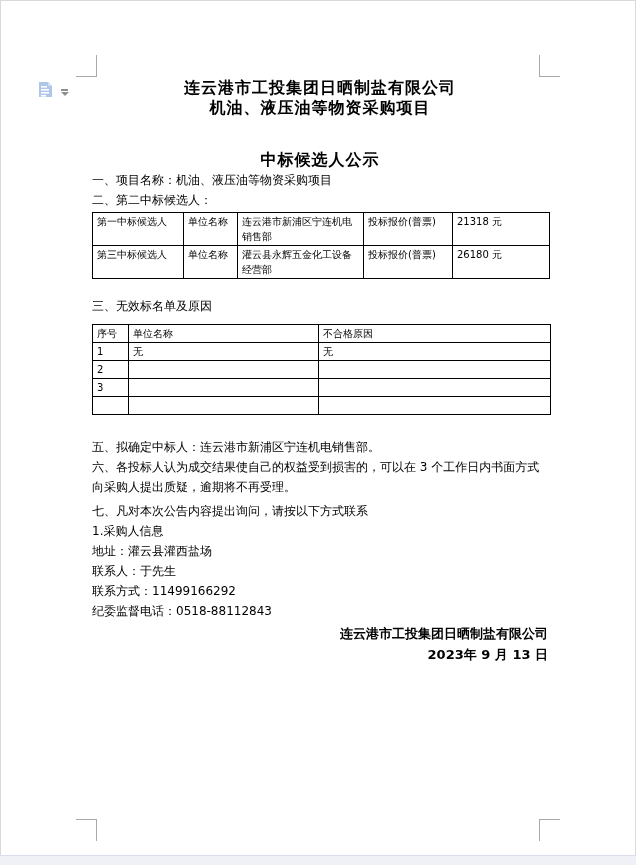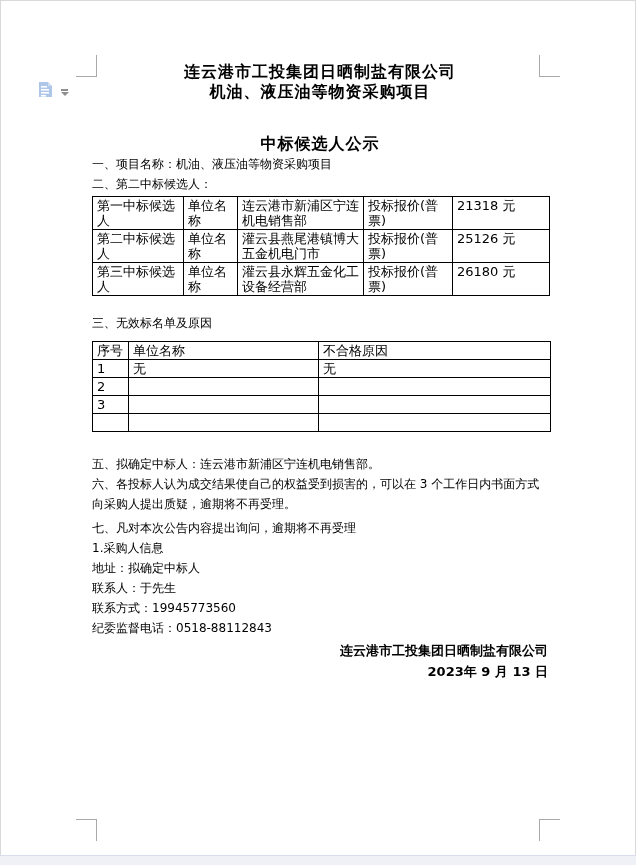--- a/index.html
+++ b/index.html
@@ -24,7 +24,7 @@
   .drop-arrow::before{content:"";position:absolute;left:1px;top:0;width:7px;height:2px;background:#8f8f8f;}
   .drop-arrow::after{content:"";position:absolute;left:1px;top:3px;border-left:4px solid transparent;border-right:4px solid transparent;border-top:4px solid #8f8f8f;}
   
-  .content{position:absolute;left:92px;top:62px;width:456px;font-size:12px;line-height:20px;}
+  .content{position:absolute;left:92px;top:78px;width:456px;font-size:12px;line-height:20px;}
   .t1,.t2,.t3{font-weight:bold;font-size:16px;line-height:20px;text-align:center;letter-spacing:1px;margin:0;}
   .t2{}
   .t3{margin-top:32px;}

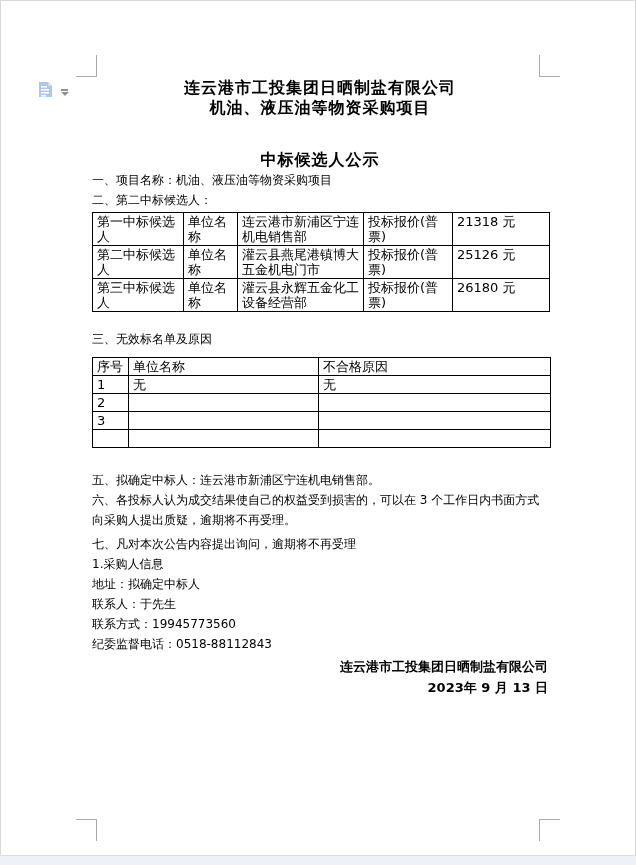--- a/index.html
+++ b/index.html
@@ -34,7 +34,7 @@
   .s5{margin-top:22px;}
   .s7{margin-top:4px;}
   table{border-collapse:collapse;table-layout:fixed;}
-  td{border:1px solid #000;font-size:13px;line-height:15px;padding:1px 4px;vertical-align:top;overflow:hidden;word-break:break-all;}
+  td{border:1px solid #000;font-size:10px;line-height:15px;padding:1px 4px;vertical-align:top;overflow:hidden;word-break:break-all;}
   .tbl-candidates{width:457px;margin-top:2px;}
   .tbl-candidates tr{height:33px;}
   .tbl-invalid{width:458px;margin-top:8px;}

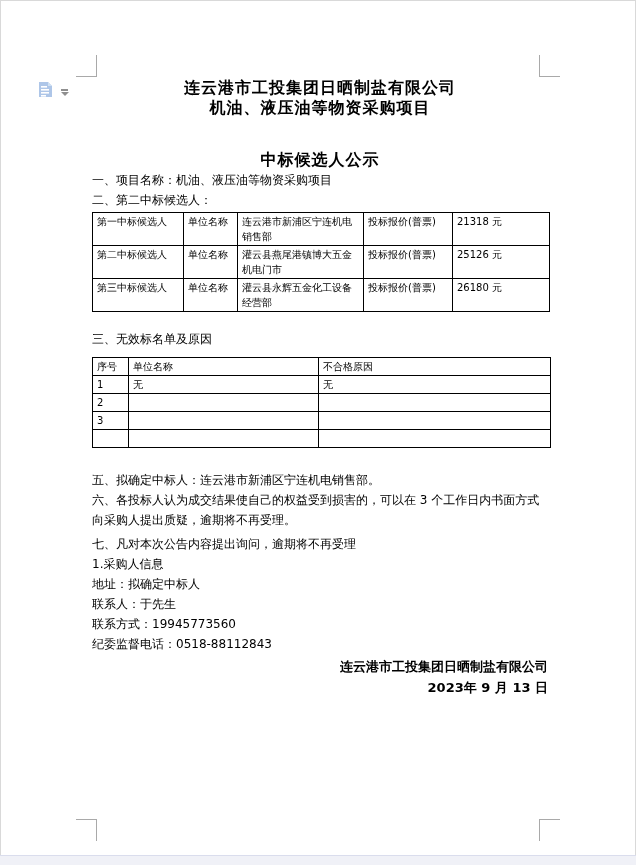--- a/index.html
+++ b/index.html
@@ -92,13 +92,6 @@
           <td>21318 元</td>
         </tr>
         <tr>
-          <td>第二中标候选人</td>
-          <td>单位名称</td>
-          <td>灌云县燕尾港镇博大五金机电门市</td>
-          <td>投标报价(普票)</td>
-          <td>25126 元</td>
-        </tr>
-        <tr>
           <td>第三中标候选人</td>
           <td>单位名称</td>
           <td>灌云县永辉五金化工设备经营部</td>

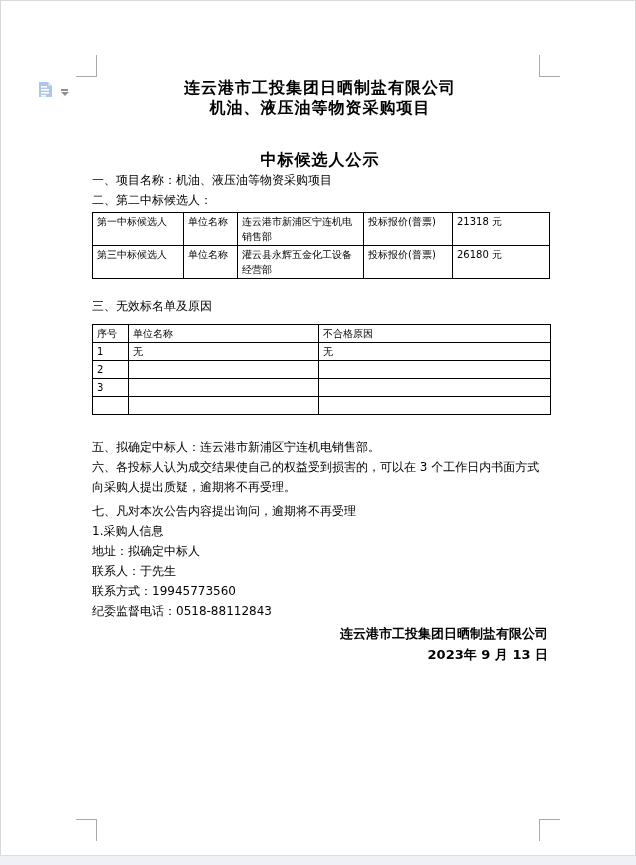--- a/index.html
+++ b/index.html
@@ -140,7 +140,7 @@
 
     <p class="s5">五、拟确定中标人：连云港市新浦区宁连机电销售部。</p>
     <p>六、各投标人认为成交结果使自己的权益受到损害的，可以在 3 个工作日内书面方式向采购人提出质疑，逾期将不再受理。</p>
-    <p class="s7">七、凡对本次公告内容提出询问，逾期将不再受理</p>
+    <p class="s7">七、凡对本次公告内容提出询问，请按以下方式联系</p>
 
     <p>1.采购人信息</p>
     <p>地址：拟确定中标人</p>

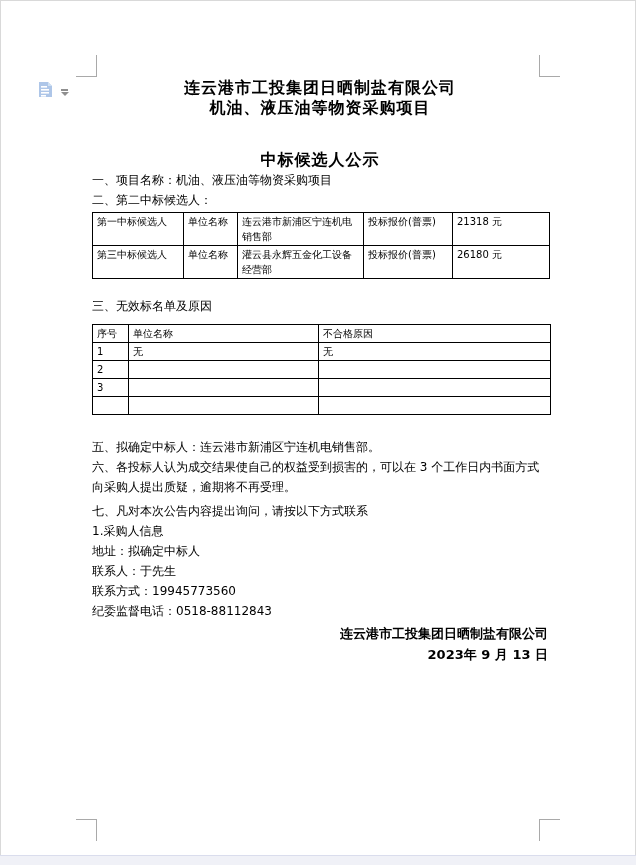--- a/index.html
+++ b/index.html
@@ -143,7 +143,7 @@
     <p class="s7">七、凡对本次公告内容提出询问，请按以下方式联系</p>
 
     <p>1.采购人信息</p>
-    <p>地址：拟确定中标人</p>
+    <p>地址：灌云县灌西盐场</p>
     <p>联系人：于先生</p>
     <p>联系方式：19945773560</p>
     <p>纪委监督电话：0518-88112843</p>

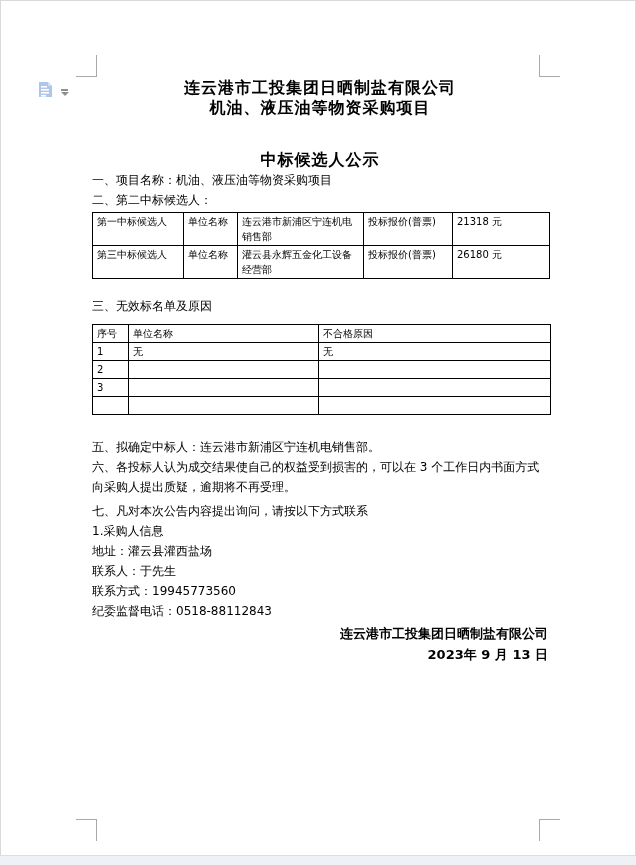--- a/index.html
+++ b/index.html
@@ -145,7 +145,7 @@
     <p>1.采购人信息</p>
     <p>地址：灌云县灌西盐场</p>
     <p>联系人：于先生</p>
-    <p>联系方式：19945773560</p>
+    <p>联系方式：11499166292</p>
     <p>纪委监督电话：0518-88112843</p>
 
     <div class="sig">

